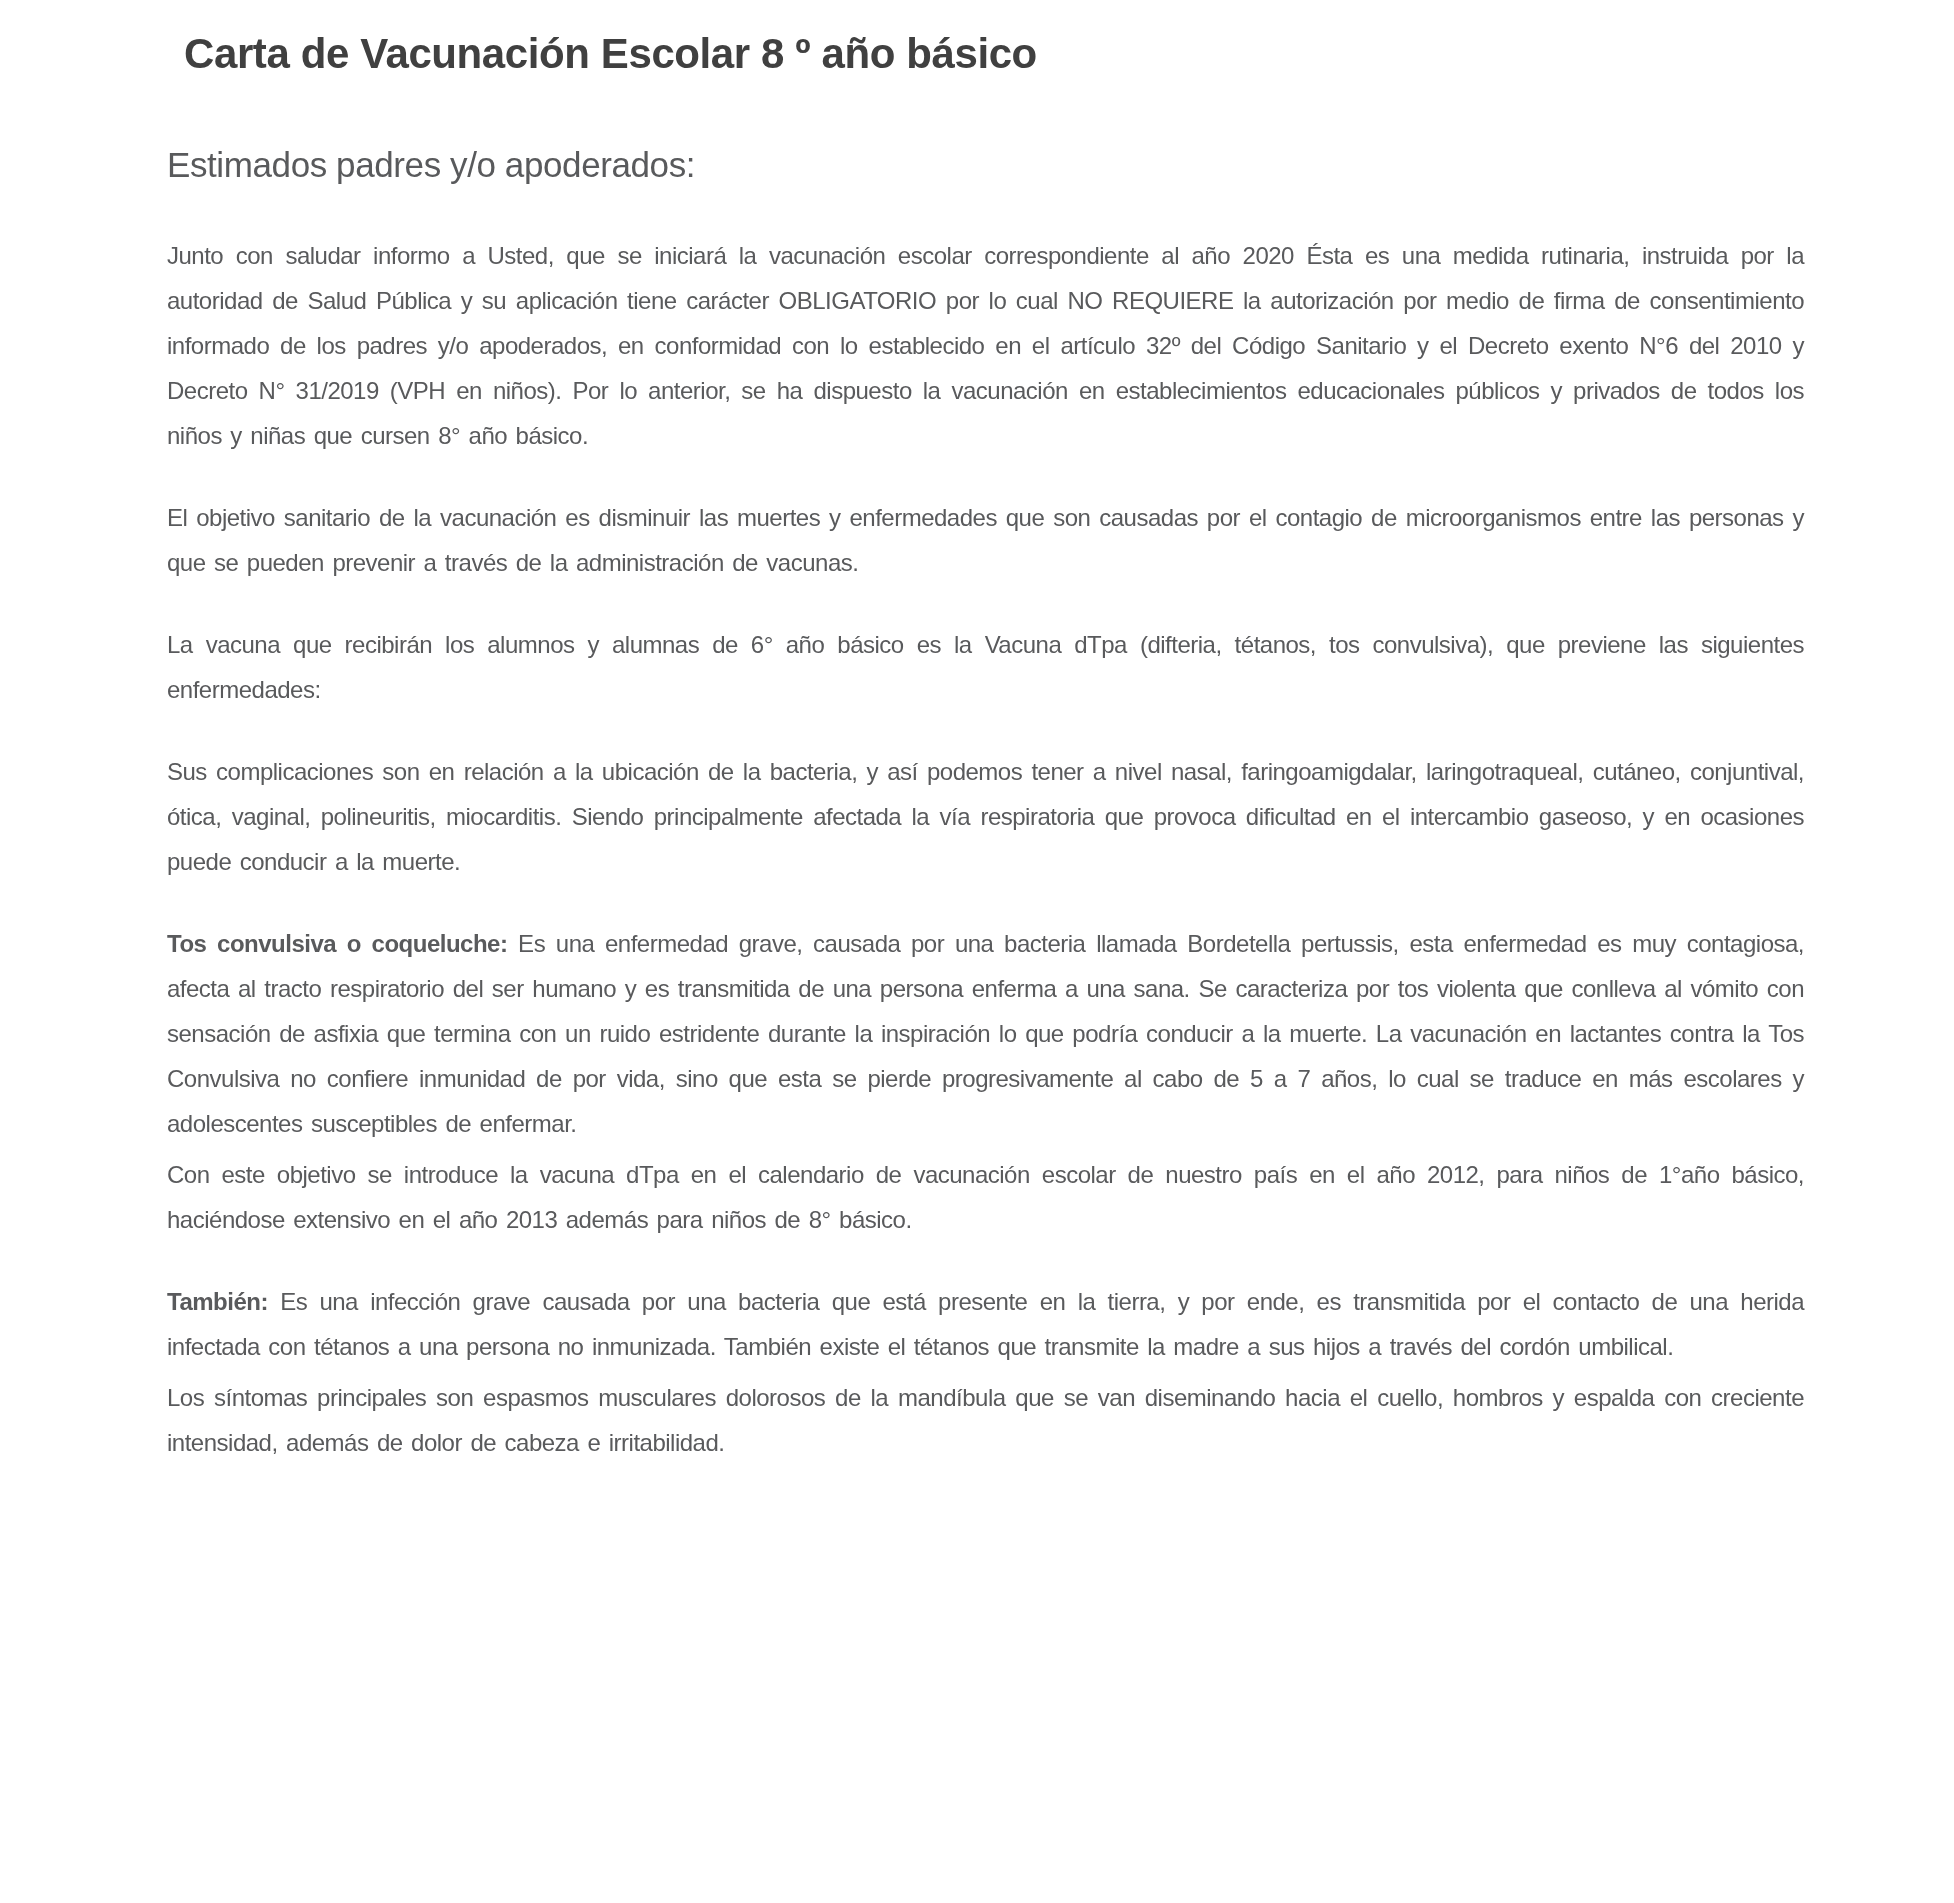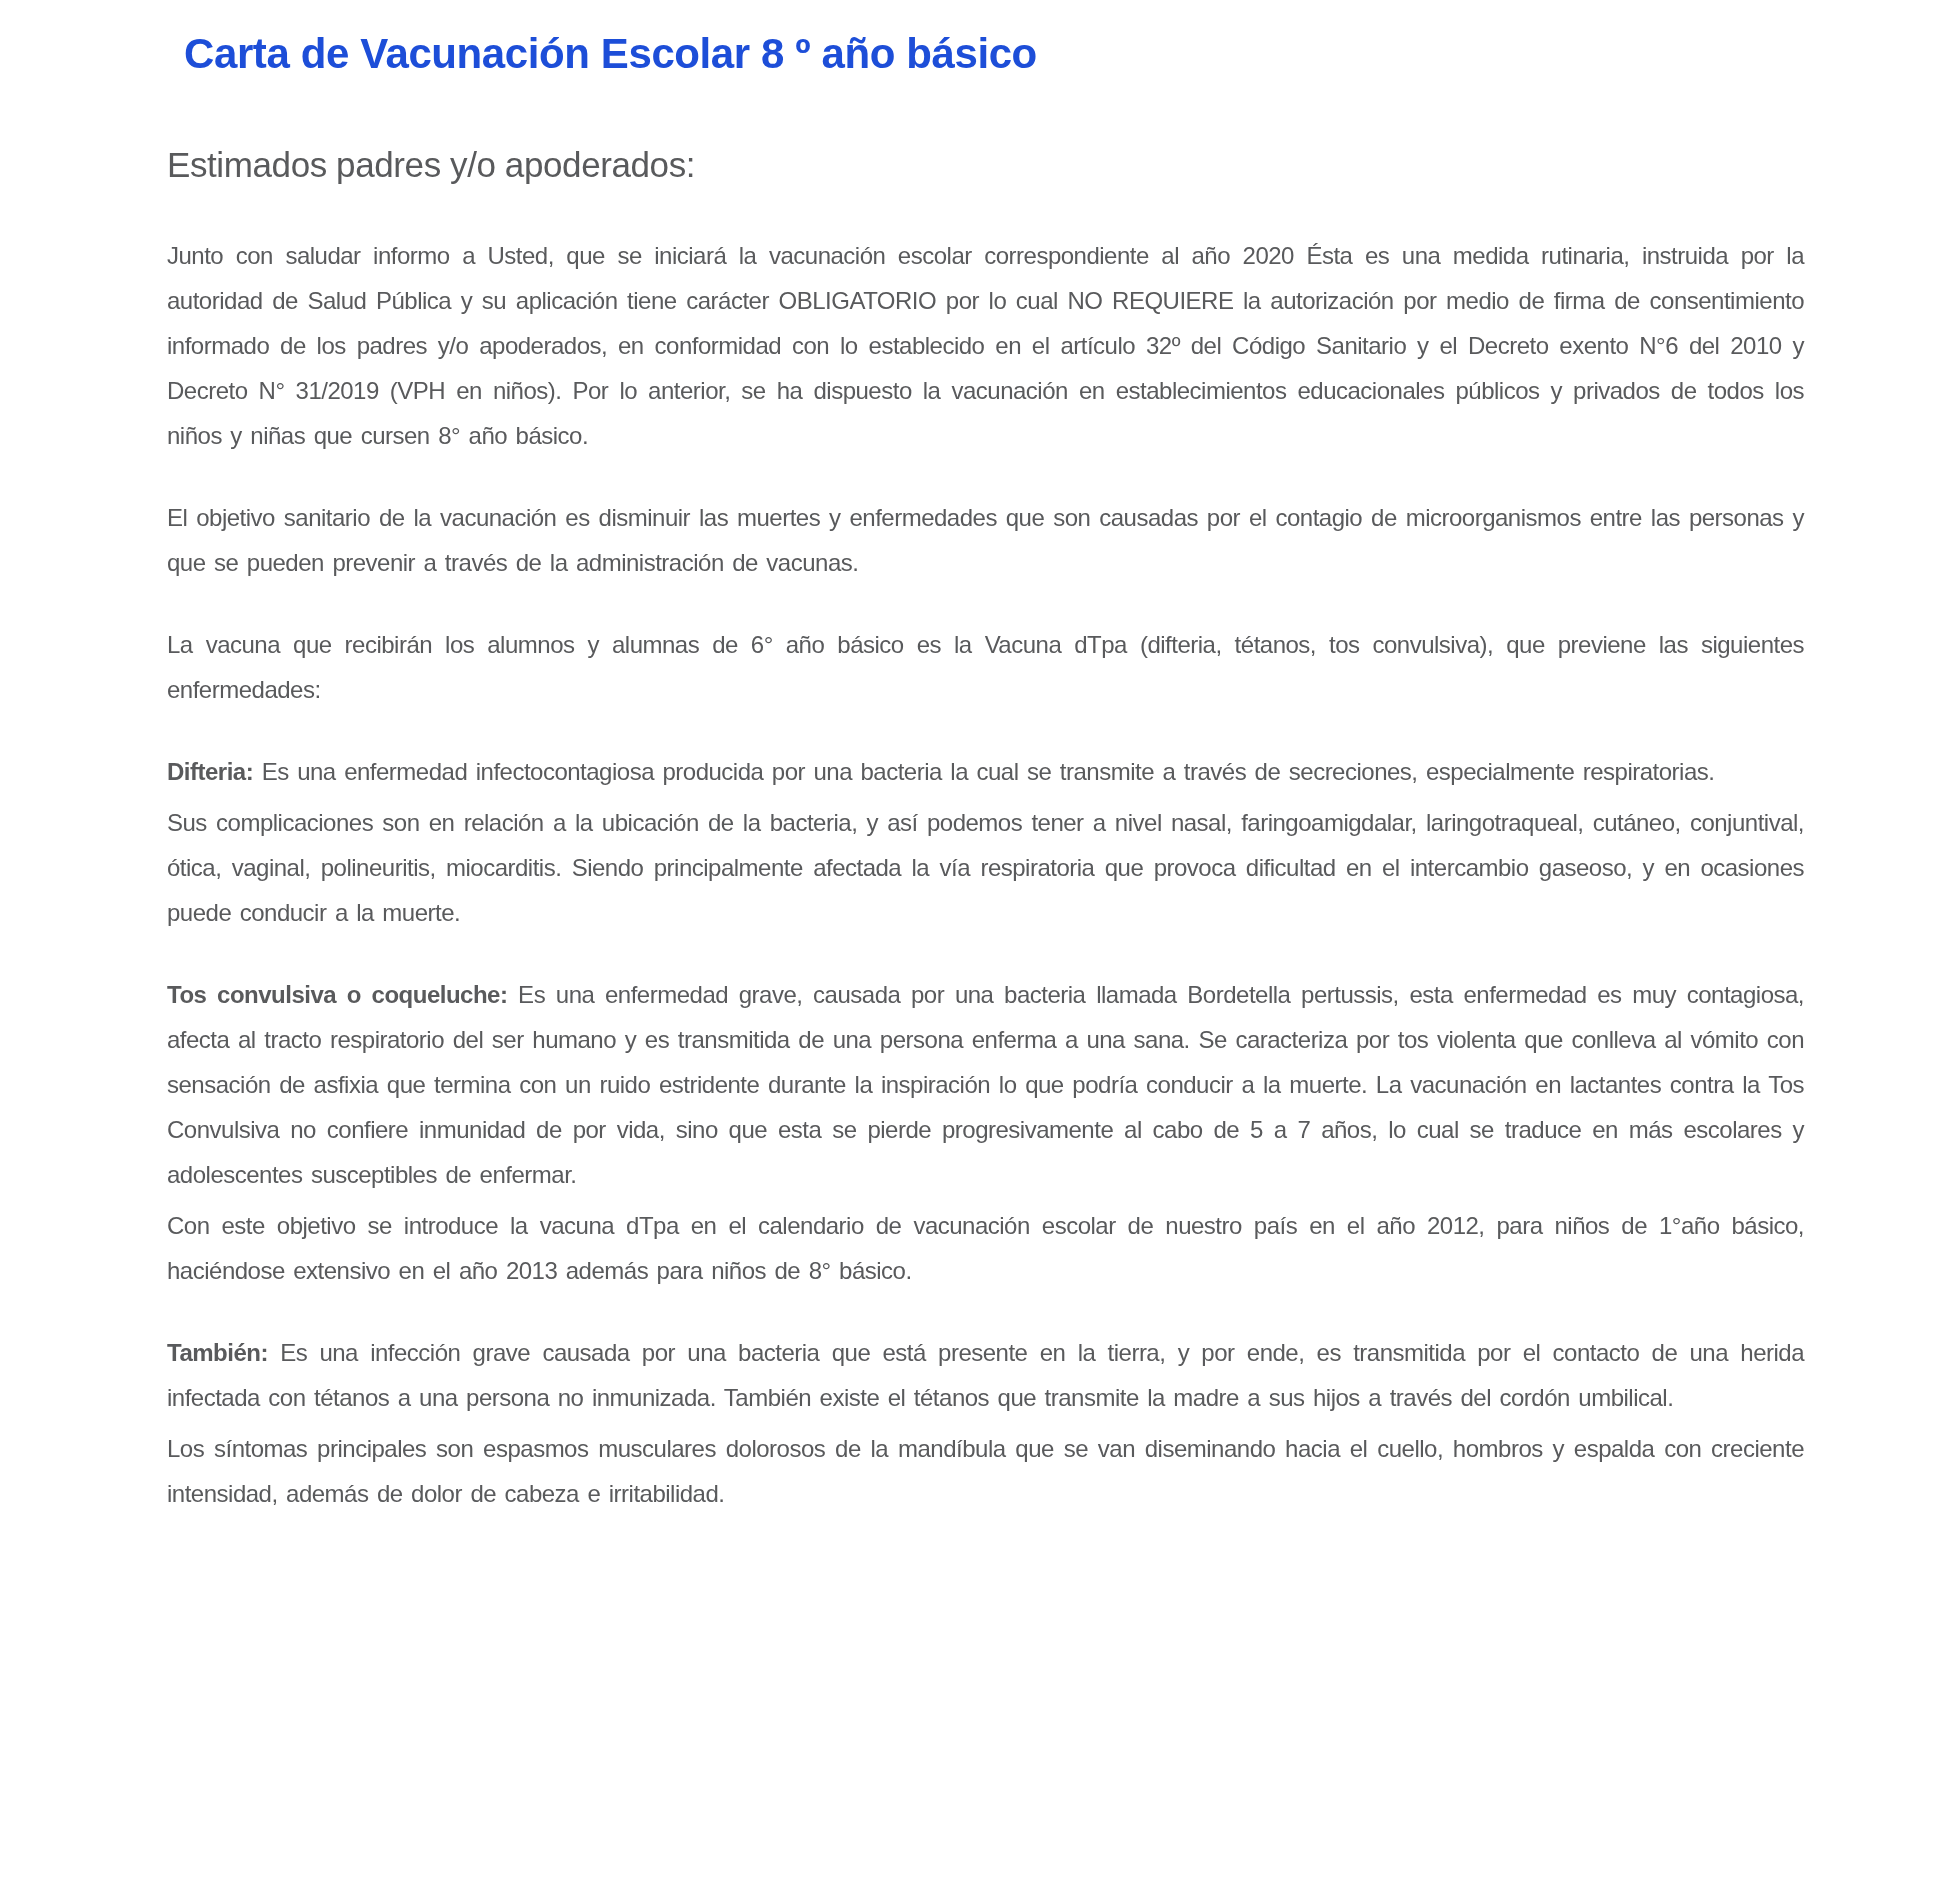--- a/index.html
+++ b/index.html
@@ -15,7 +15,7 @@
     overflow:hidden;
   }
   .doc-title{
-    color:#1d4ed8;
+    color:#404040;
     font-weight:bold;
     font-size:42px;
     line-height:46px;

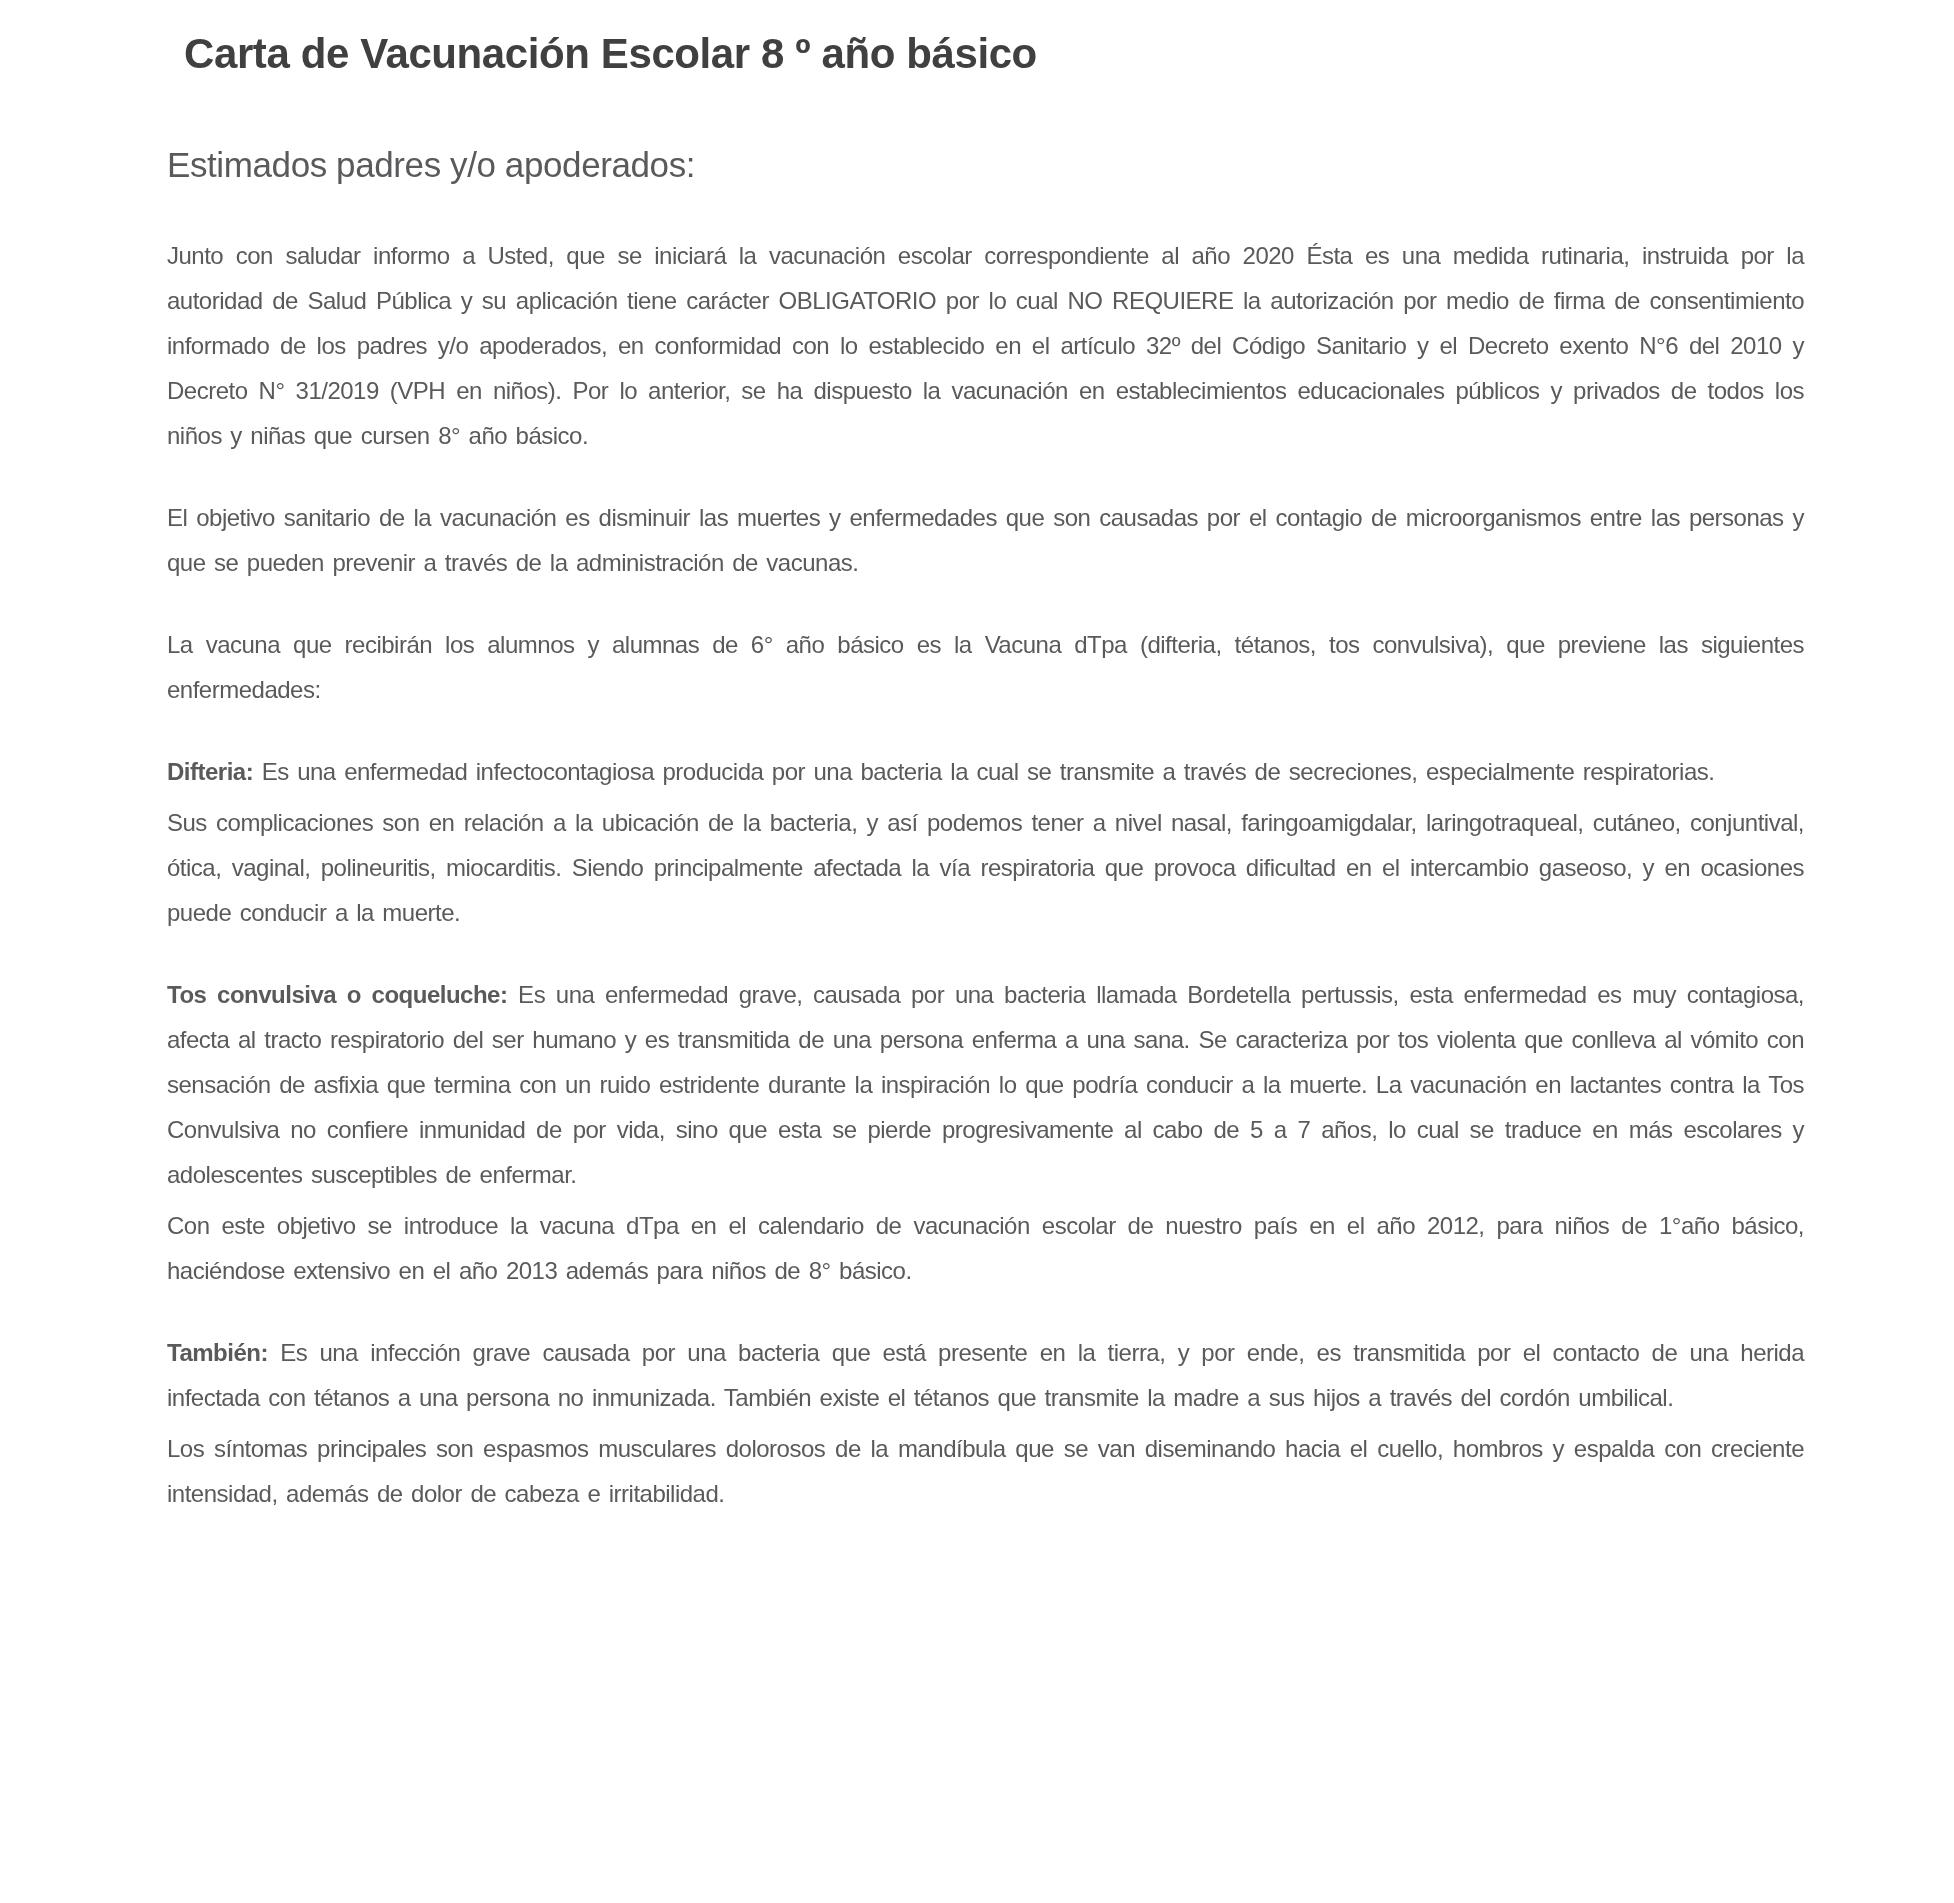--- a/index.html
+++ b/index.html
@@ -54,7 +54,6 @@
 
   <p class="body-par"><span>La vacuna que recibirán los alumnos y alumnas de 6° año básico es la Vacuna dTpa (difteria, tétanos, tos convulsiva), que previene las siguientes enfermedades:</span></p>
 
-  <p class="body-par gap-small"><b>Difteria:</b><span> Es una enfermedad infectocontagiosa producida por una bacteria la cual se transmite a través de secreciones, especialmente respiratorias.</span></p>
 
   <p class="body-par"><span>Sus complicaciones son en relación a la ubicación de la bacteria, y así podemos tener a nivel nasal, faringoamigdalar, laringotraqueal, cutáneo, conjuntival, ótica, vaginal, polineuritis, miocarditis. Siendo principalmente afectada la vía respiratoria que provoca dificultad en el intercambio gaseoso, y en ocasiones puede conducir a la muerte.</span></p>
 

